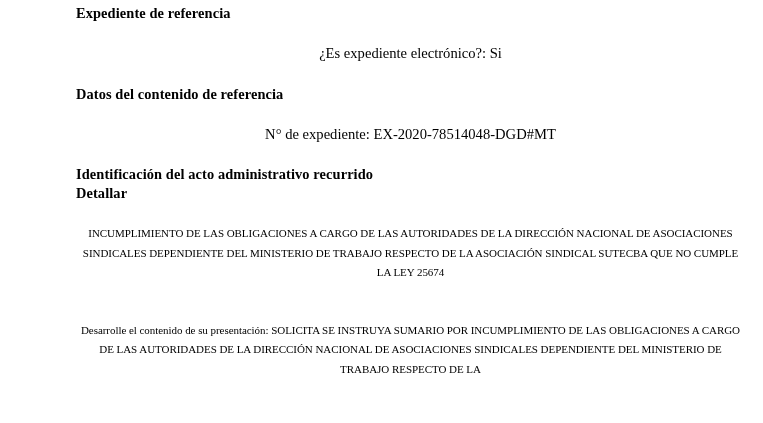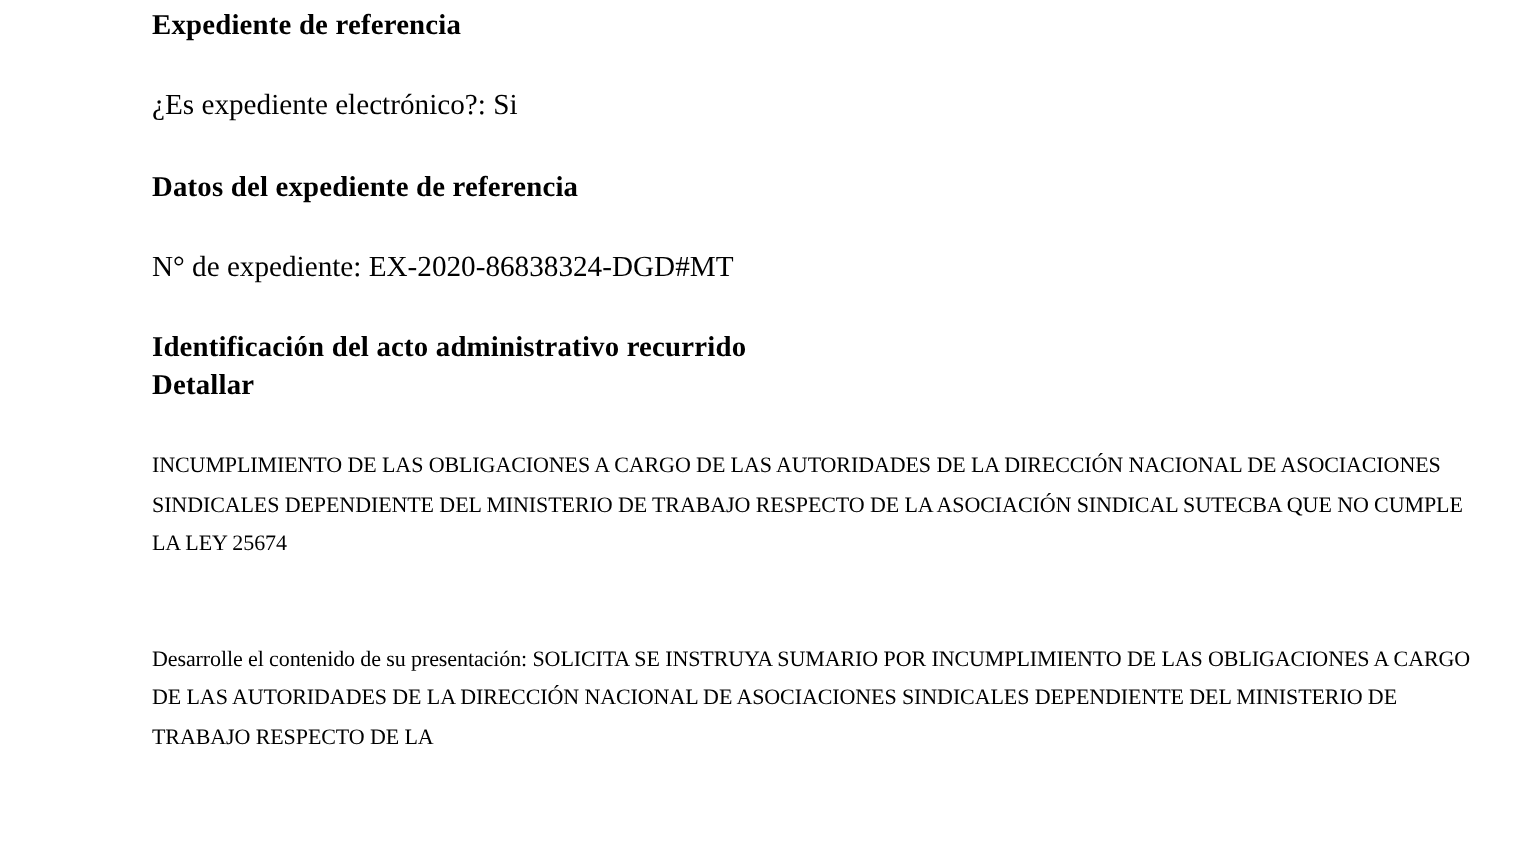--- a/index.html
+++ b/index.html
@@ -34,7 +34,7 @@
   .para {
     font-size: 14.6px;
     line-height: 19.5px;
-    text-align: left;
+    text-align: center;
   }
   .para-caps {
     font-size: 11px;

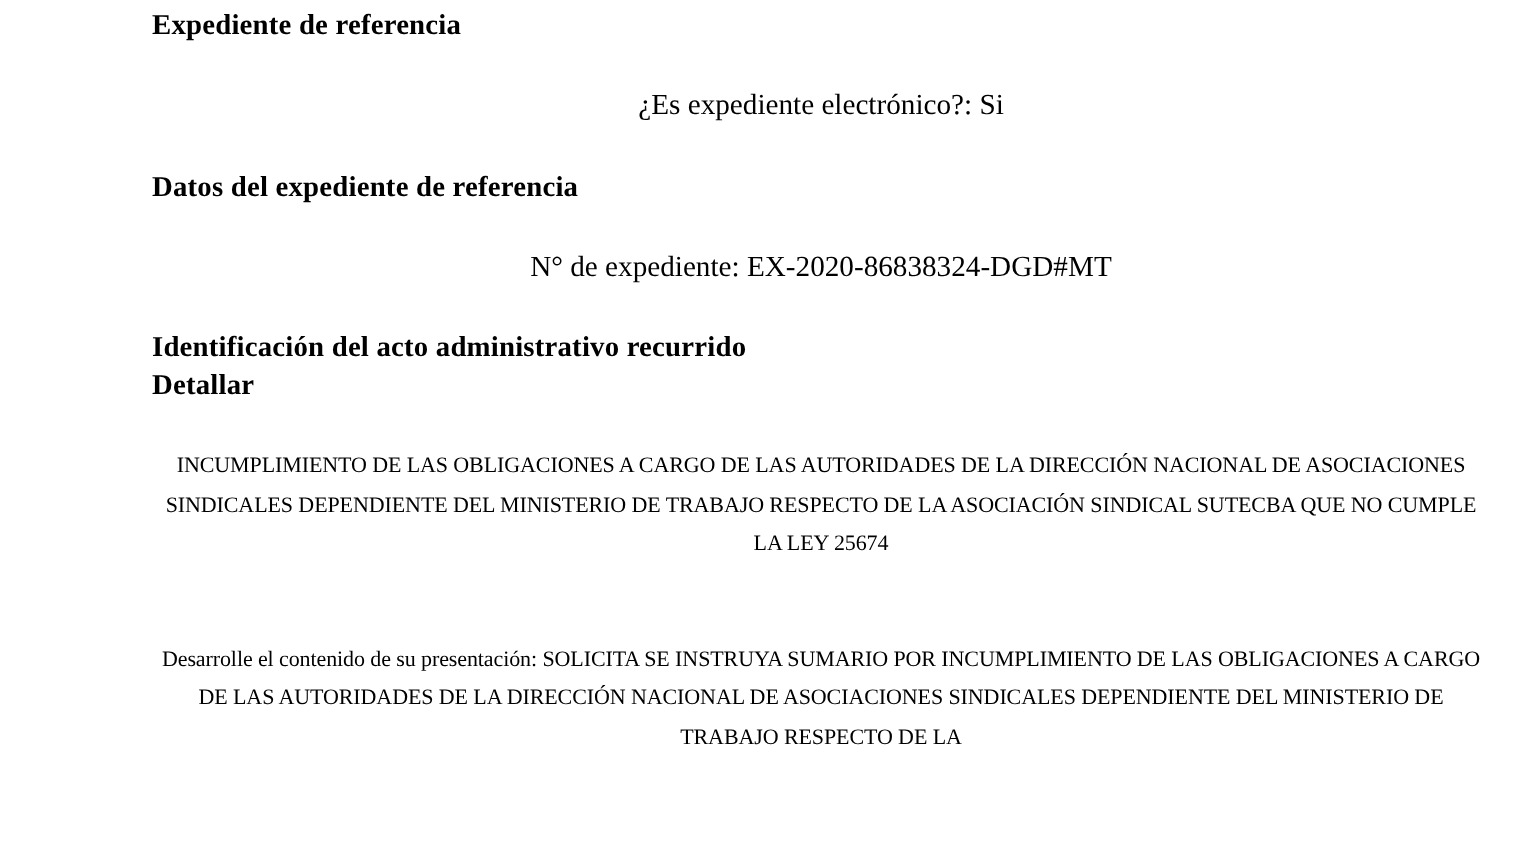--- a/index.html
+++ b/index.html
@@ -54,7 +54,7 @@
   <div class="para">¿Es expediente electrónico?: Si</div>
 
   <div class="spacer-lg"></div>
-  <div class="heading">Datos del expediente de referencia</div>
+  <div class="heading">Datos del contenido de referencia</div>
   <div class="spacer-lg"></div>
   <div class="para">N° de expediente: EX-2020-86838324-DGD#MT</div>
 

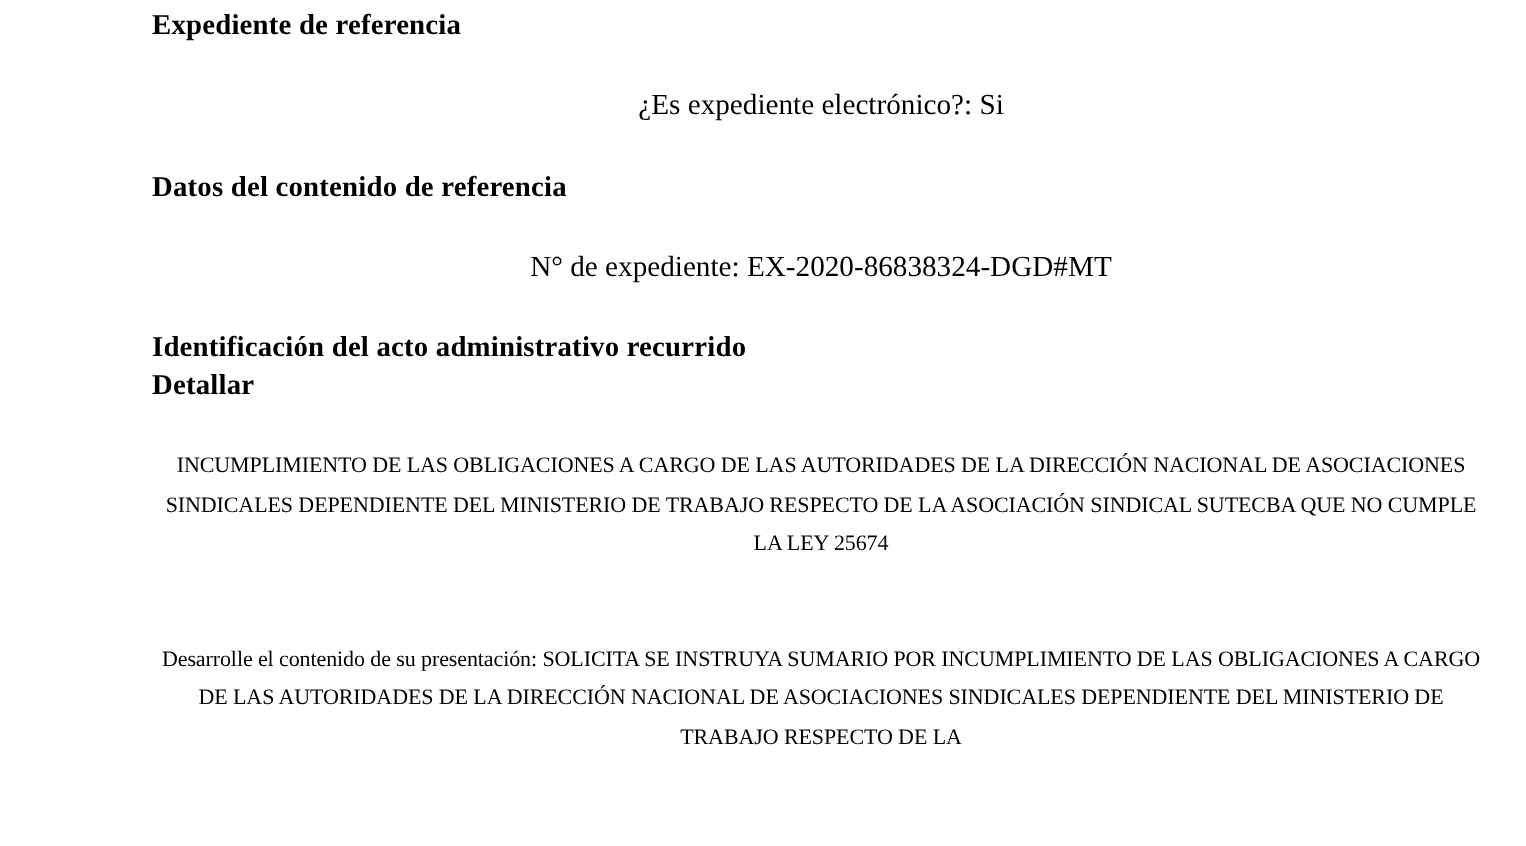--- a/index.html
+++ b/index.html
@@ -56,7 +56,7 @@
   <div class="spacer-lg"></div>
   <div class="heading">Datos del contenido de referencia</div>
   <div class="spacer-lg"></div>
-  <div class="para">N° de expediente: EX-2020-86838324-DGD#MT</div>
+  <div class="para">N° de expediente: EX-2020-78514048-DGD#MT</div>
 
   <div class="spacer-lg"></div>
   <div class="heading">Identificación del acto administrativo recurrido</div>

